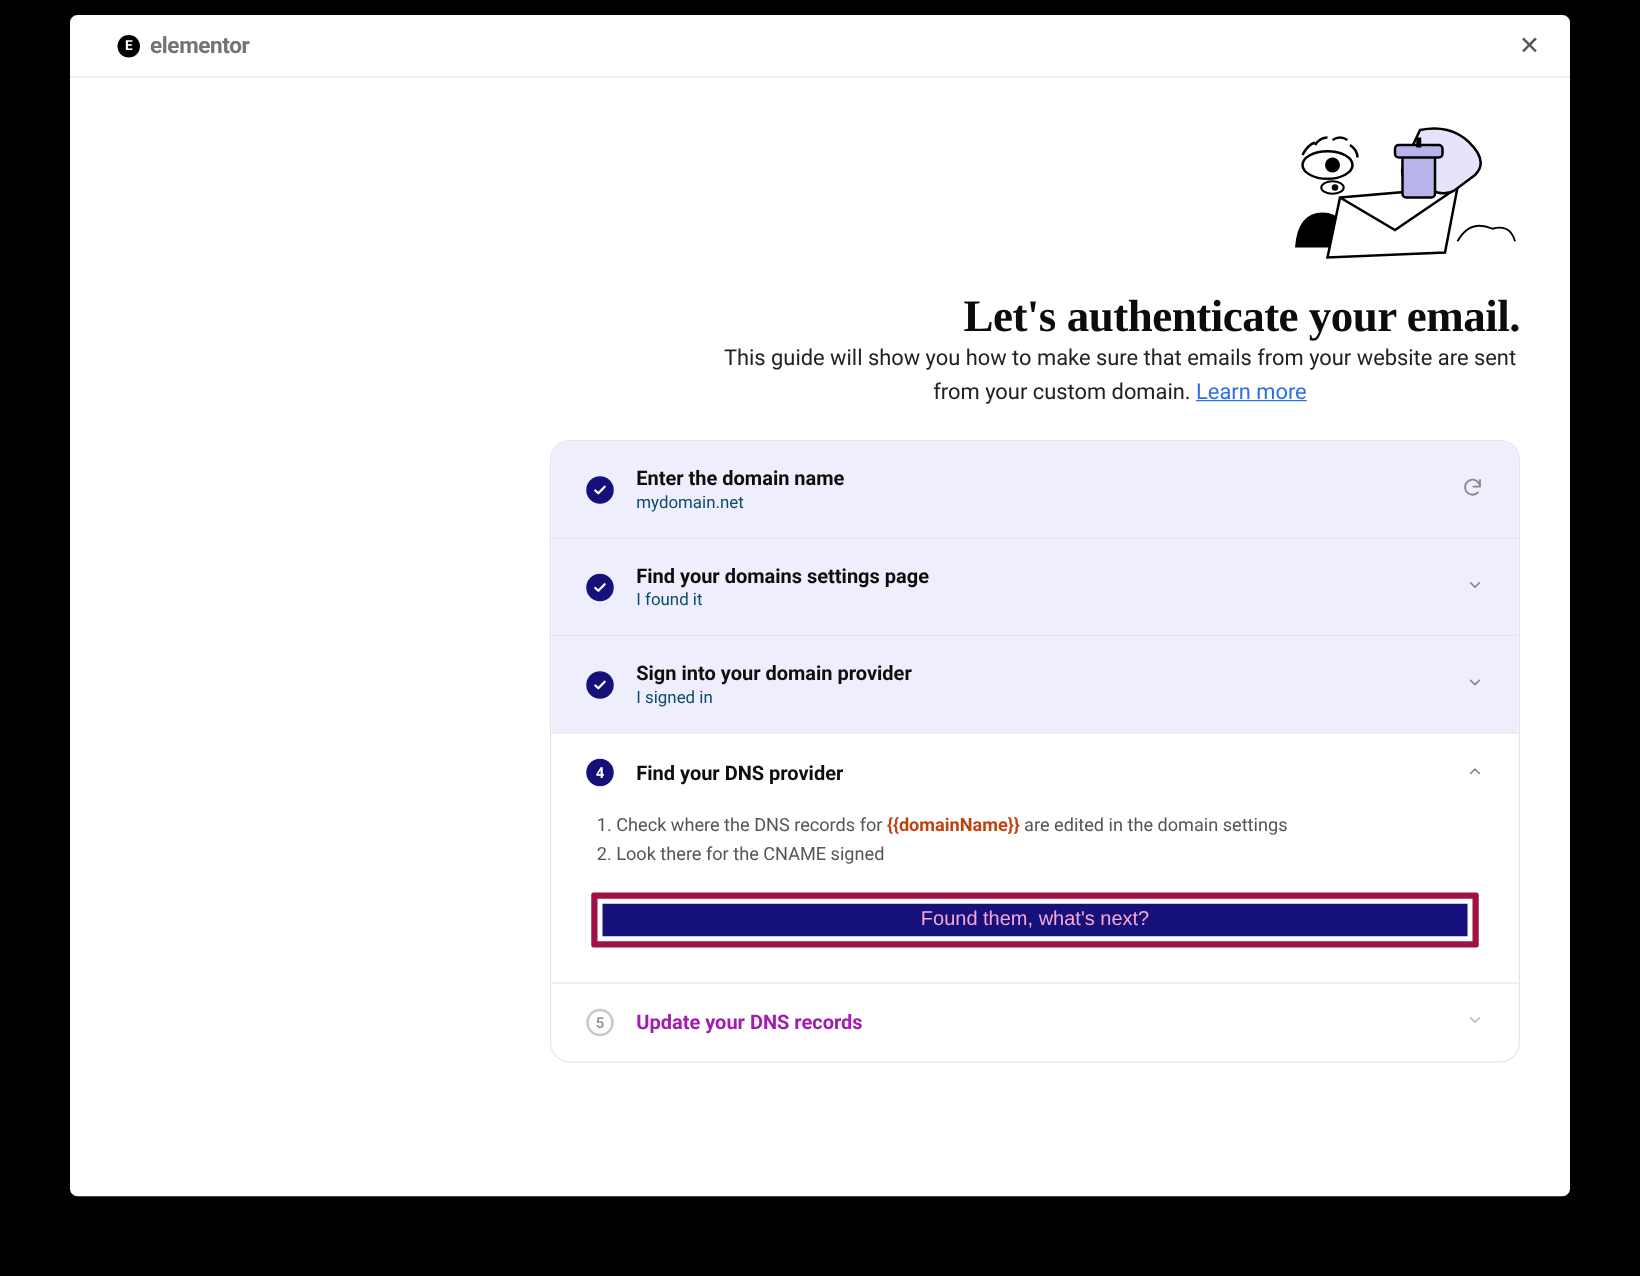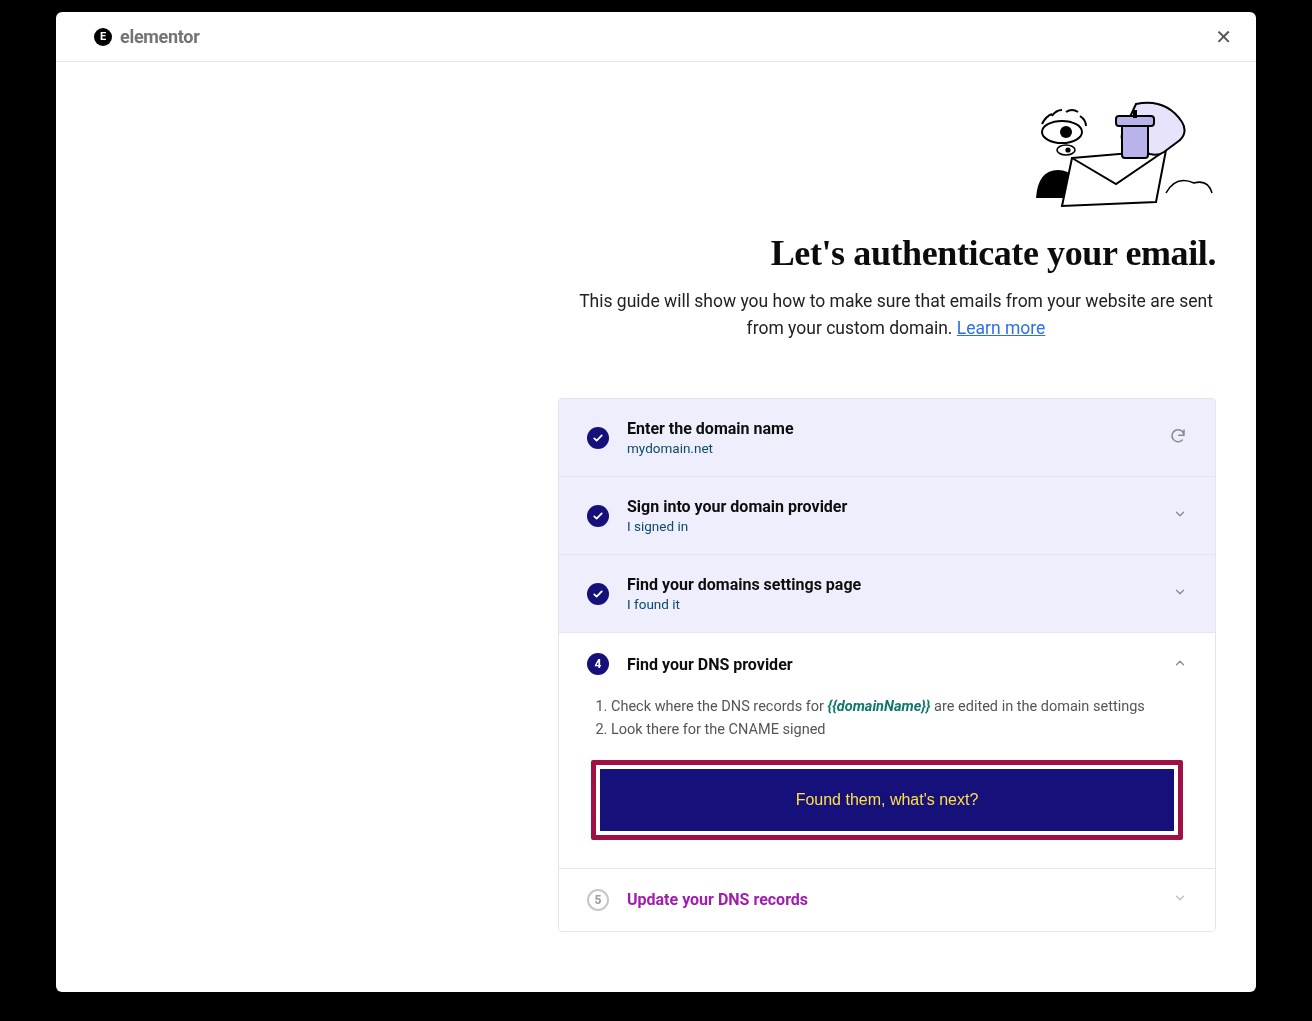--- a/index.html
+++ b/index.html
@@ -79,7 +79,6 @@
     color:#222;
     text-align:center;
     max-width: 640px;
-    margin-top: 14px;
     line-height:1.55;
   }
   .subtitle a {

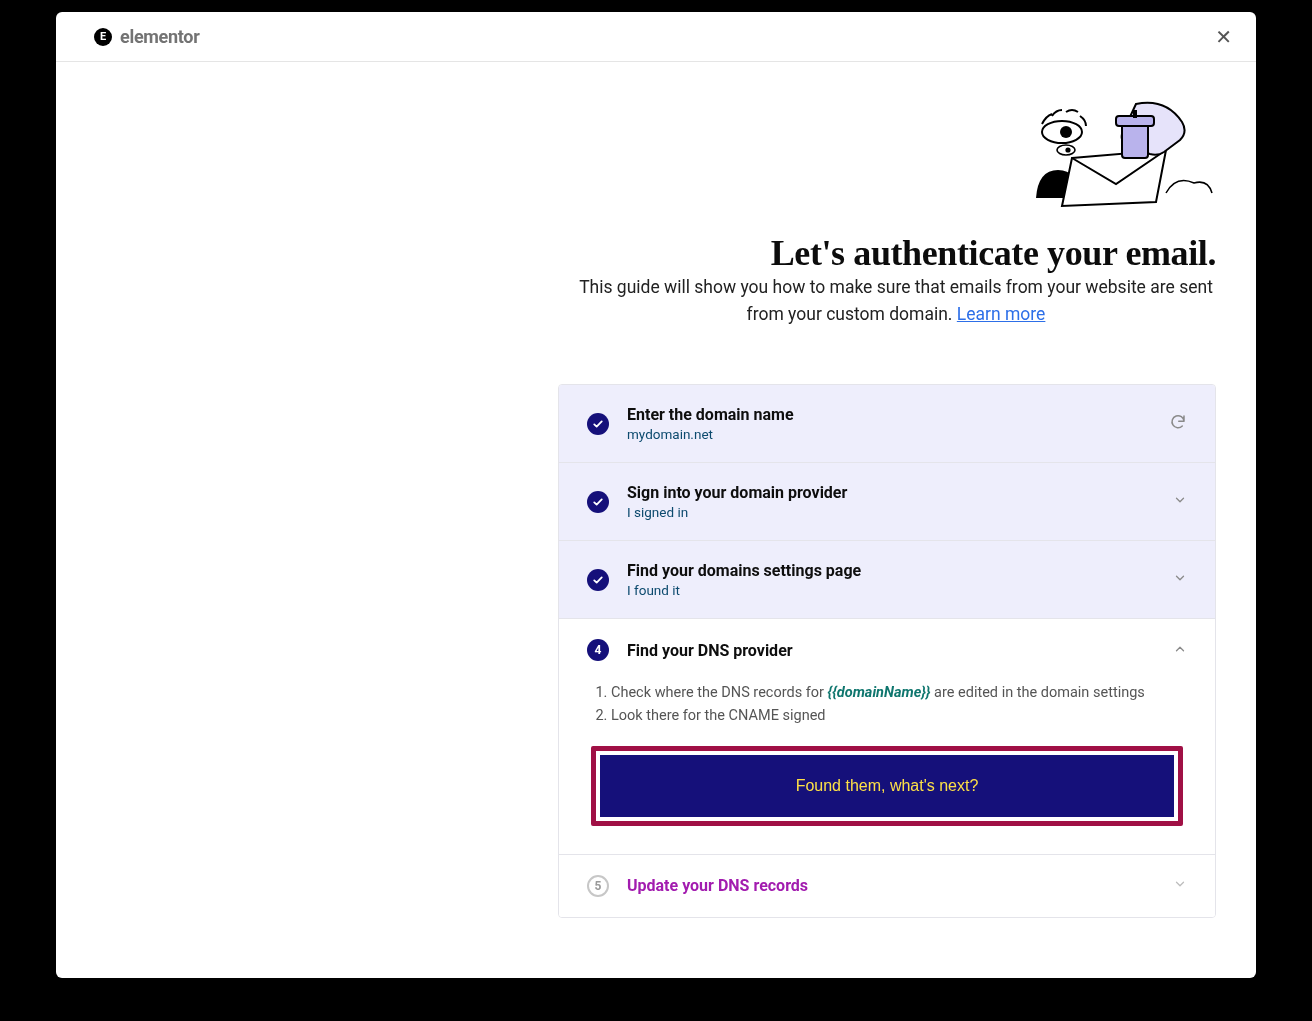--- a/index.html
+++ b/index.html
@@ -86,10 +86,10 @@
     text-decoration: underline;
   }
   .steps {
-    width: 658px;
-    margin-top: 56px;
+    width: 776px;
+    margin-top: 24px;
     border:1px solid #e4e4ea;
-    border-radius:4px;
+    border-radius:16px;
     overflow:hidden;
   }
   .step {

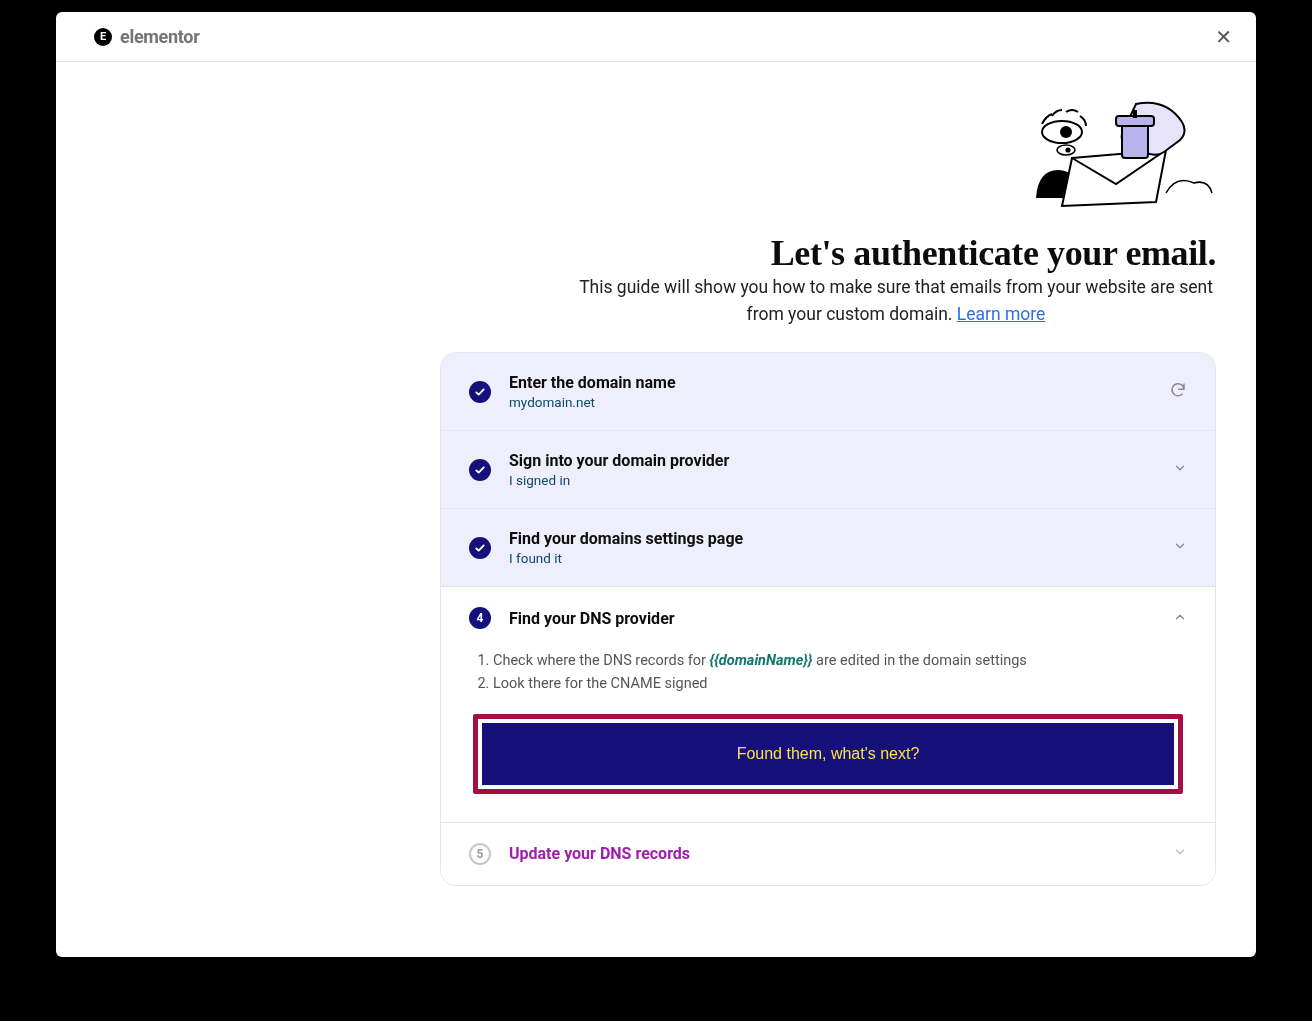--- a/index.html
+++ b/index.html
@@ -233,8 +233,8 @@
               </svg>
           </span>
           <div class="step-texts">
-            <div class="step-title">Sign into your domain provider</div>
-            <div class="step-sub">I signed in</div>
+            <div class="step-title">Find your domains settings page</div>
+            <div class="step-sub">I found it</div>
           </div>
           <span class="step-action">
             <svg class="chev" viewBox="0 0 24 24">
@@ -252,8 +252,8 @@
               </svg>
           </span>
           <div class="step-texts">
-            <div class="step-title">Find your domains settings page</div>
-            <div class="step-sub">I found it</div>
+            <div class="step-title">Sign into your domain provider</div>
+            <div class="step-sub">I signed in</div>
           </div>
           <span class="step-action">
             <svg class="chev" viewBox="0 0 24 24">

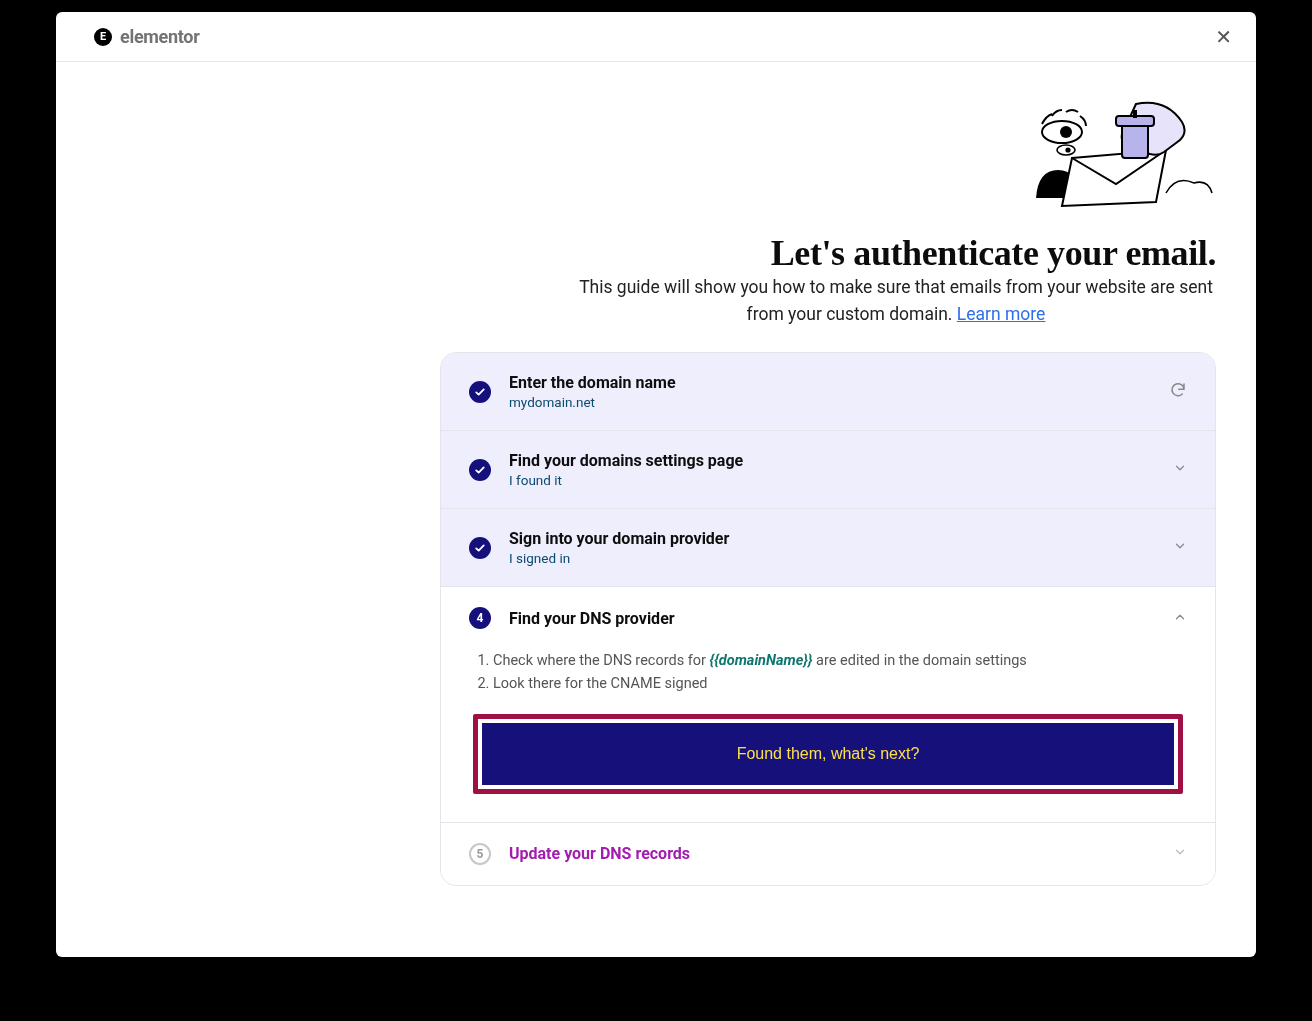--- a/index.html
+++ b/index.html
@@ -140,7 +140,7 @@
     font-size:14.5px;
     line-height:1.6;
   }
-  .step-body ol li b { color:#0f766e; font-weight:700;font-style:italic; }
+  .step-body ol li b { color:#c2410c; font-weight:700; }
   .cta-wrap {
     margin-top:18px;
     border:5px solid #a01045;

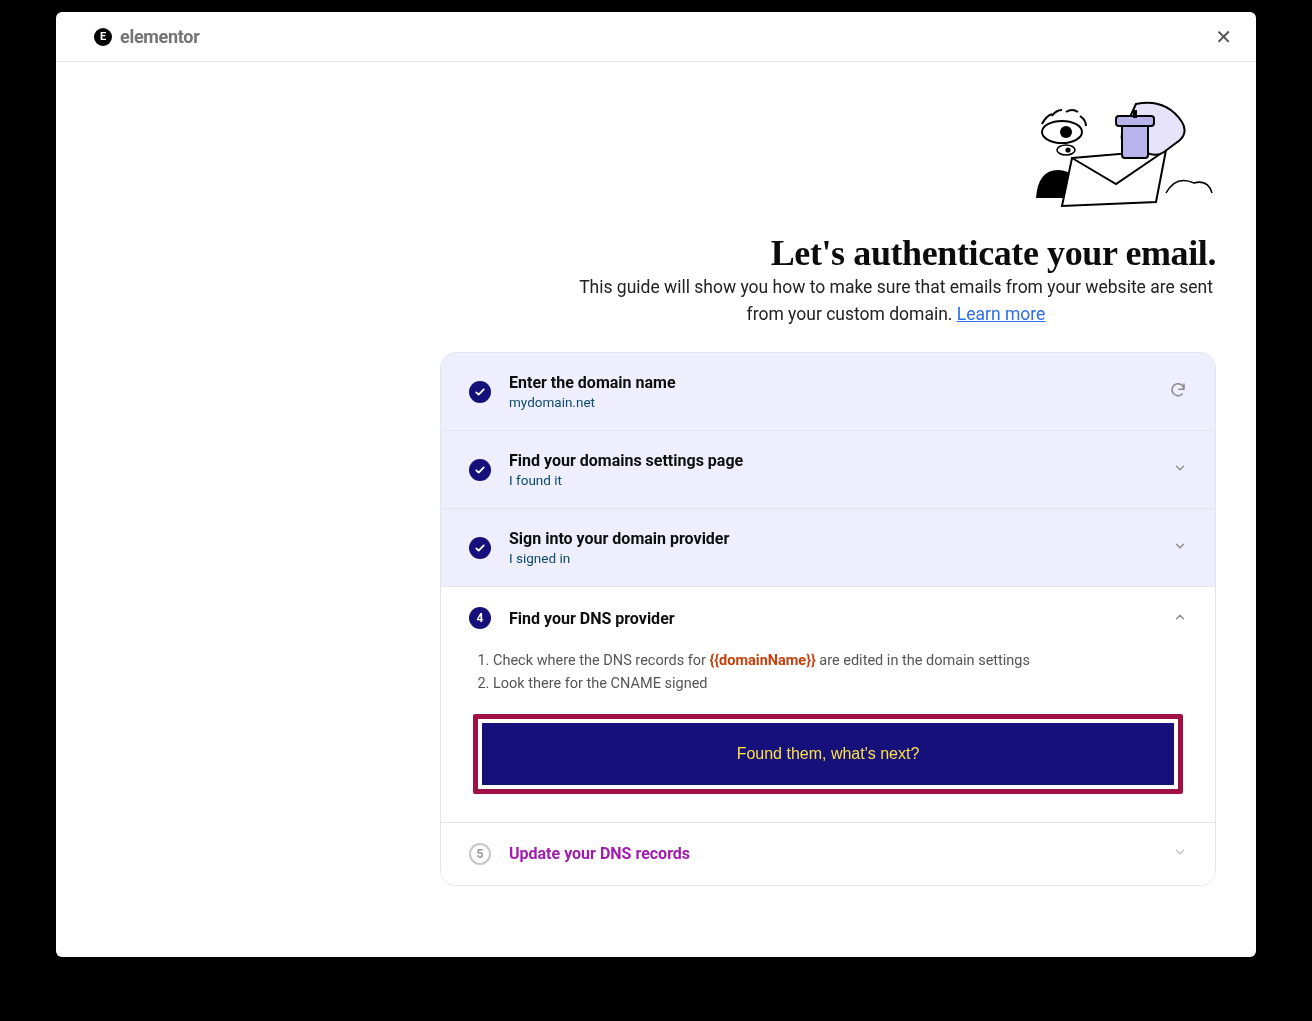--- a/index.html
+++ b/index.html
@@ -150,11 +150,11 @@
   .cta-btn {
     width:100%;
     background:#15107a;
-    color:#fde047;
+    color:#f9a8d4;
     font-size:16px;
     font-weight:500;
     border:none;
-    padding:22px 10px;
+    padding:4px 10px;
     cursor:pointer;
   }
   .chev { width:14px;height:14px;display:inline-block; }

